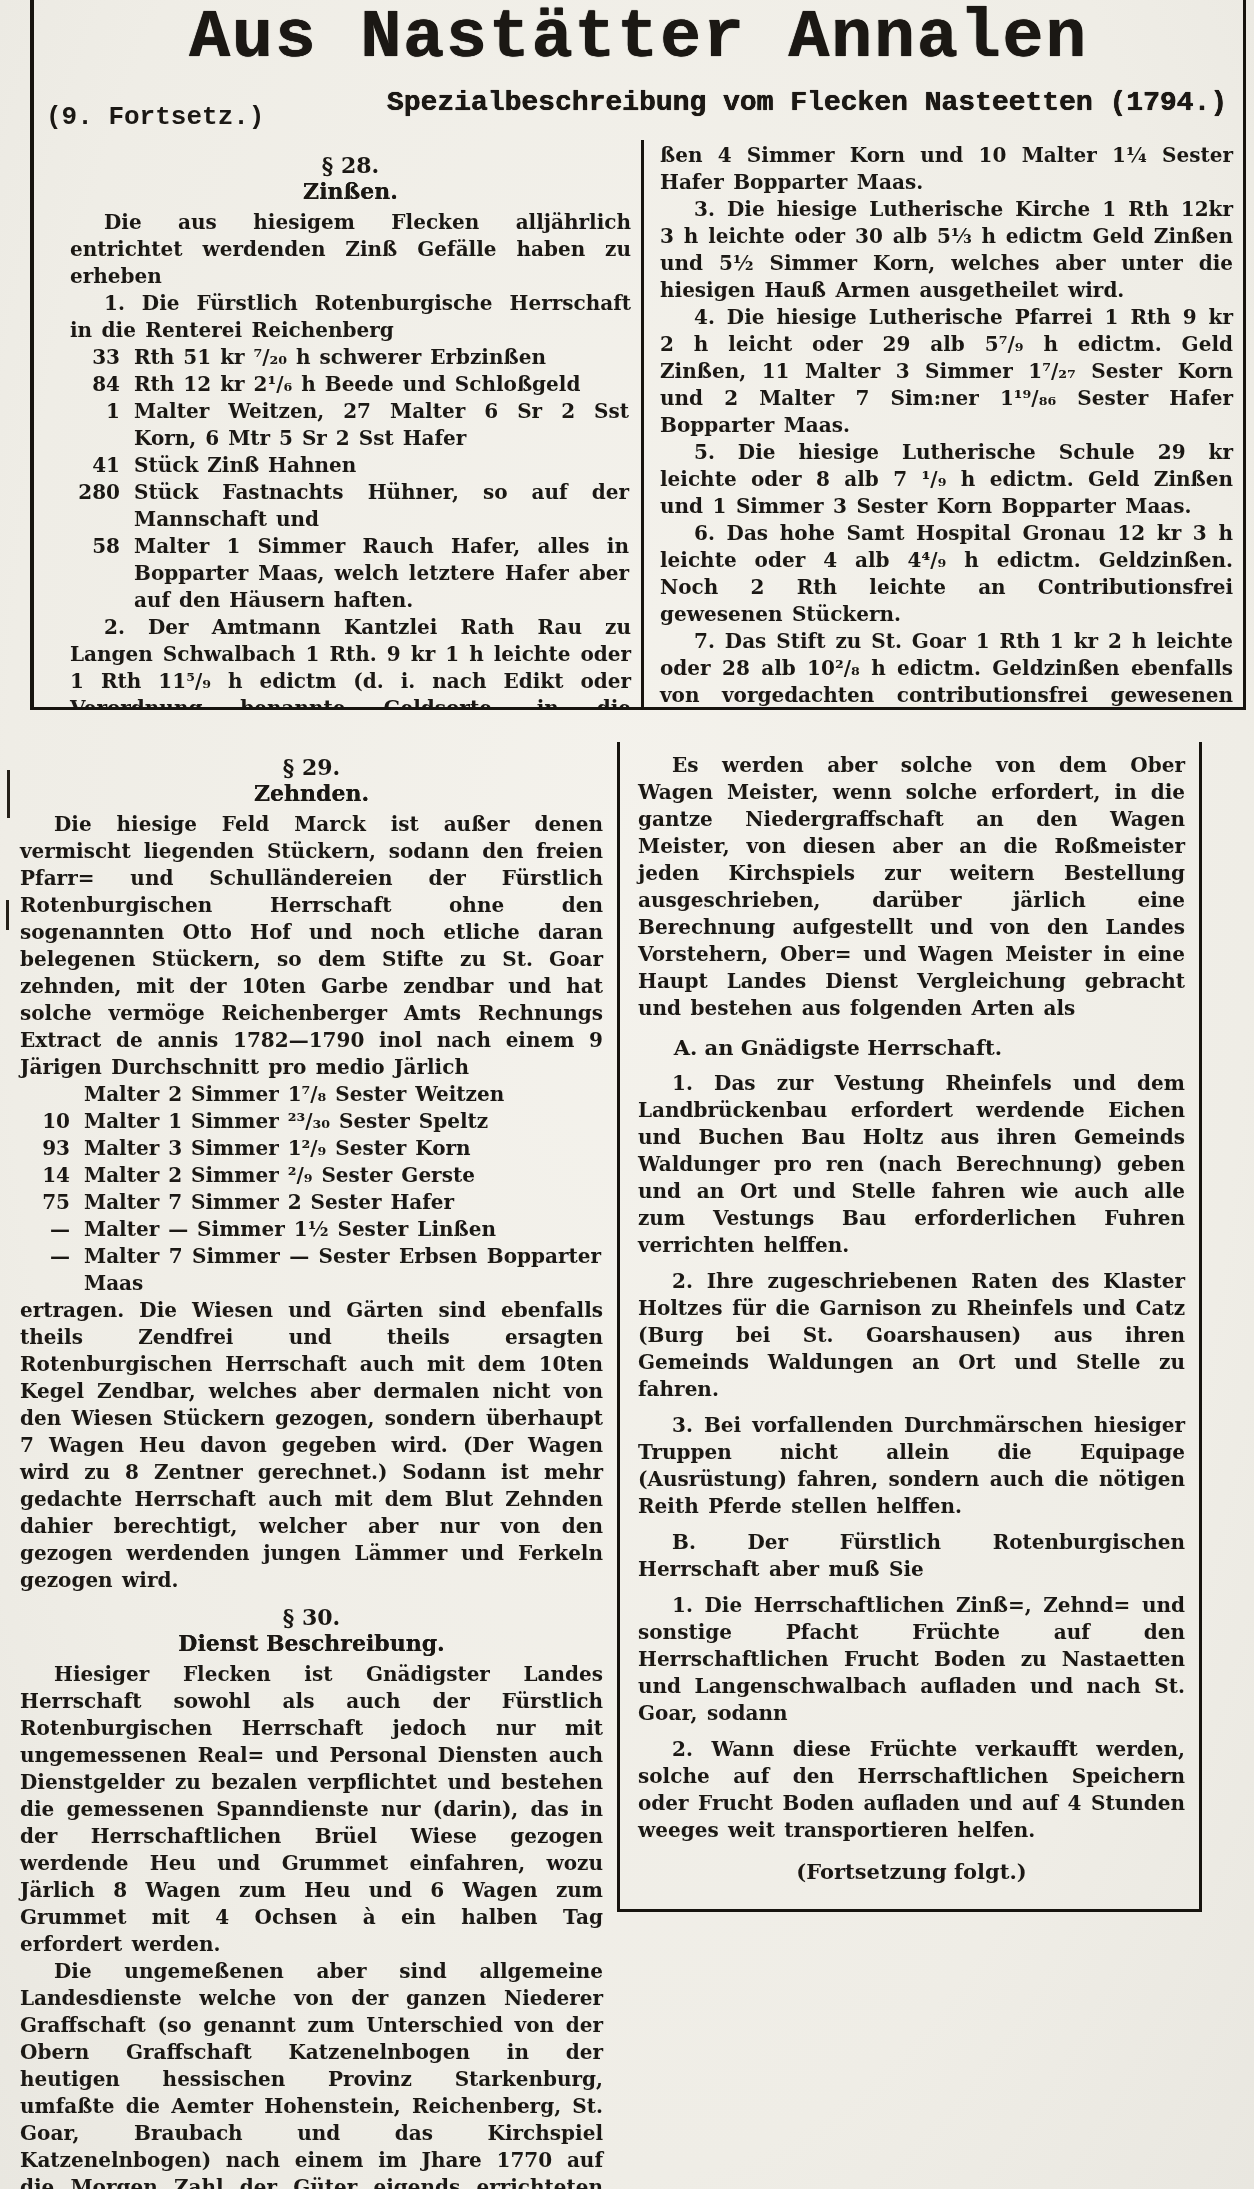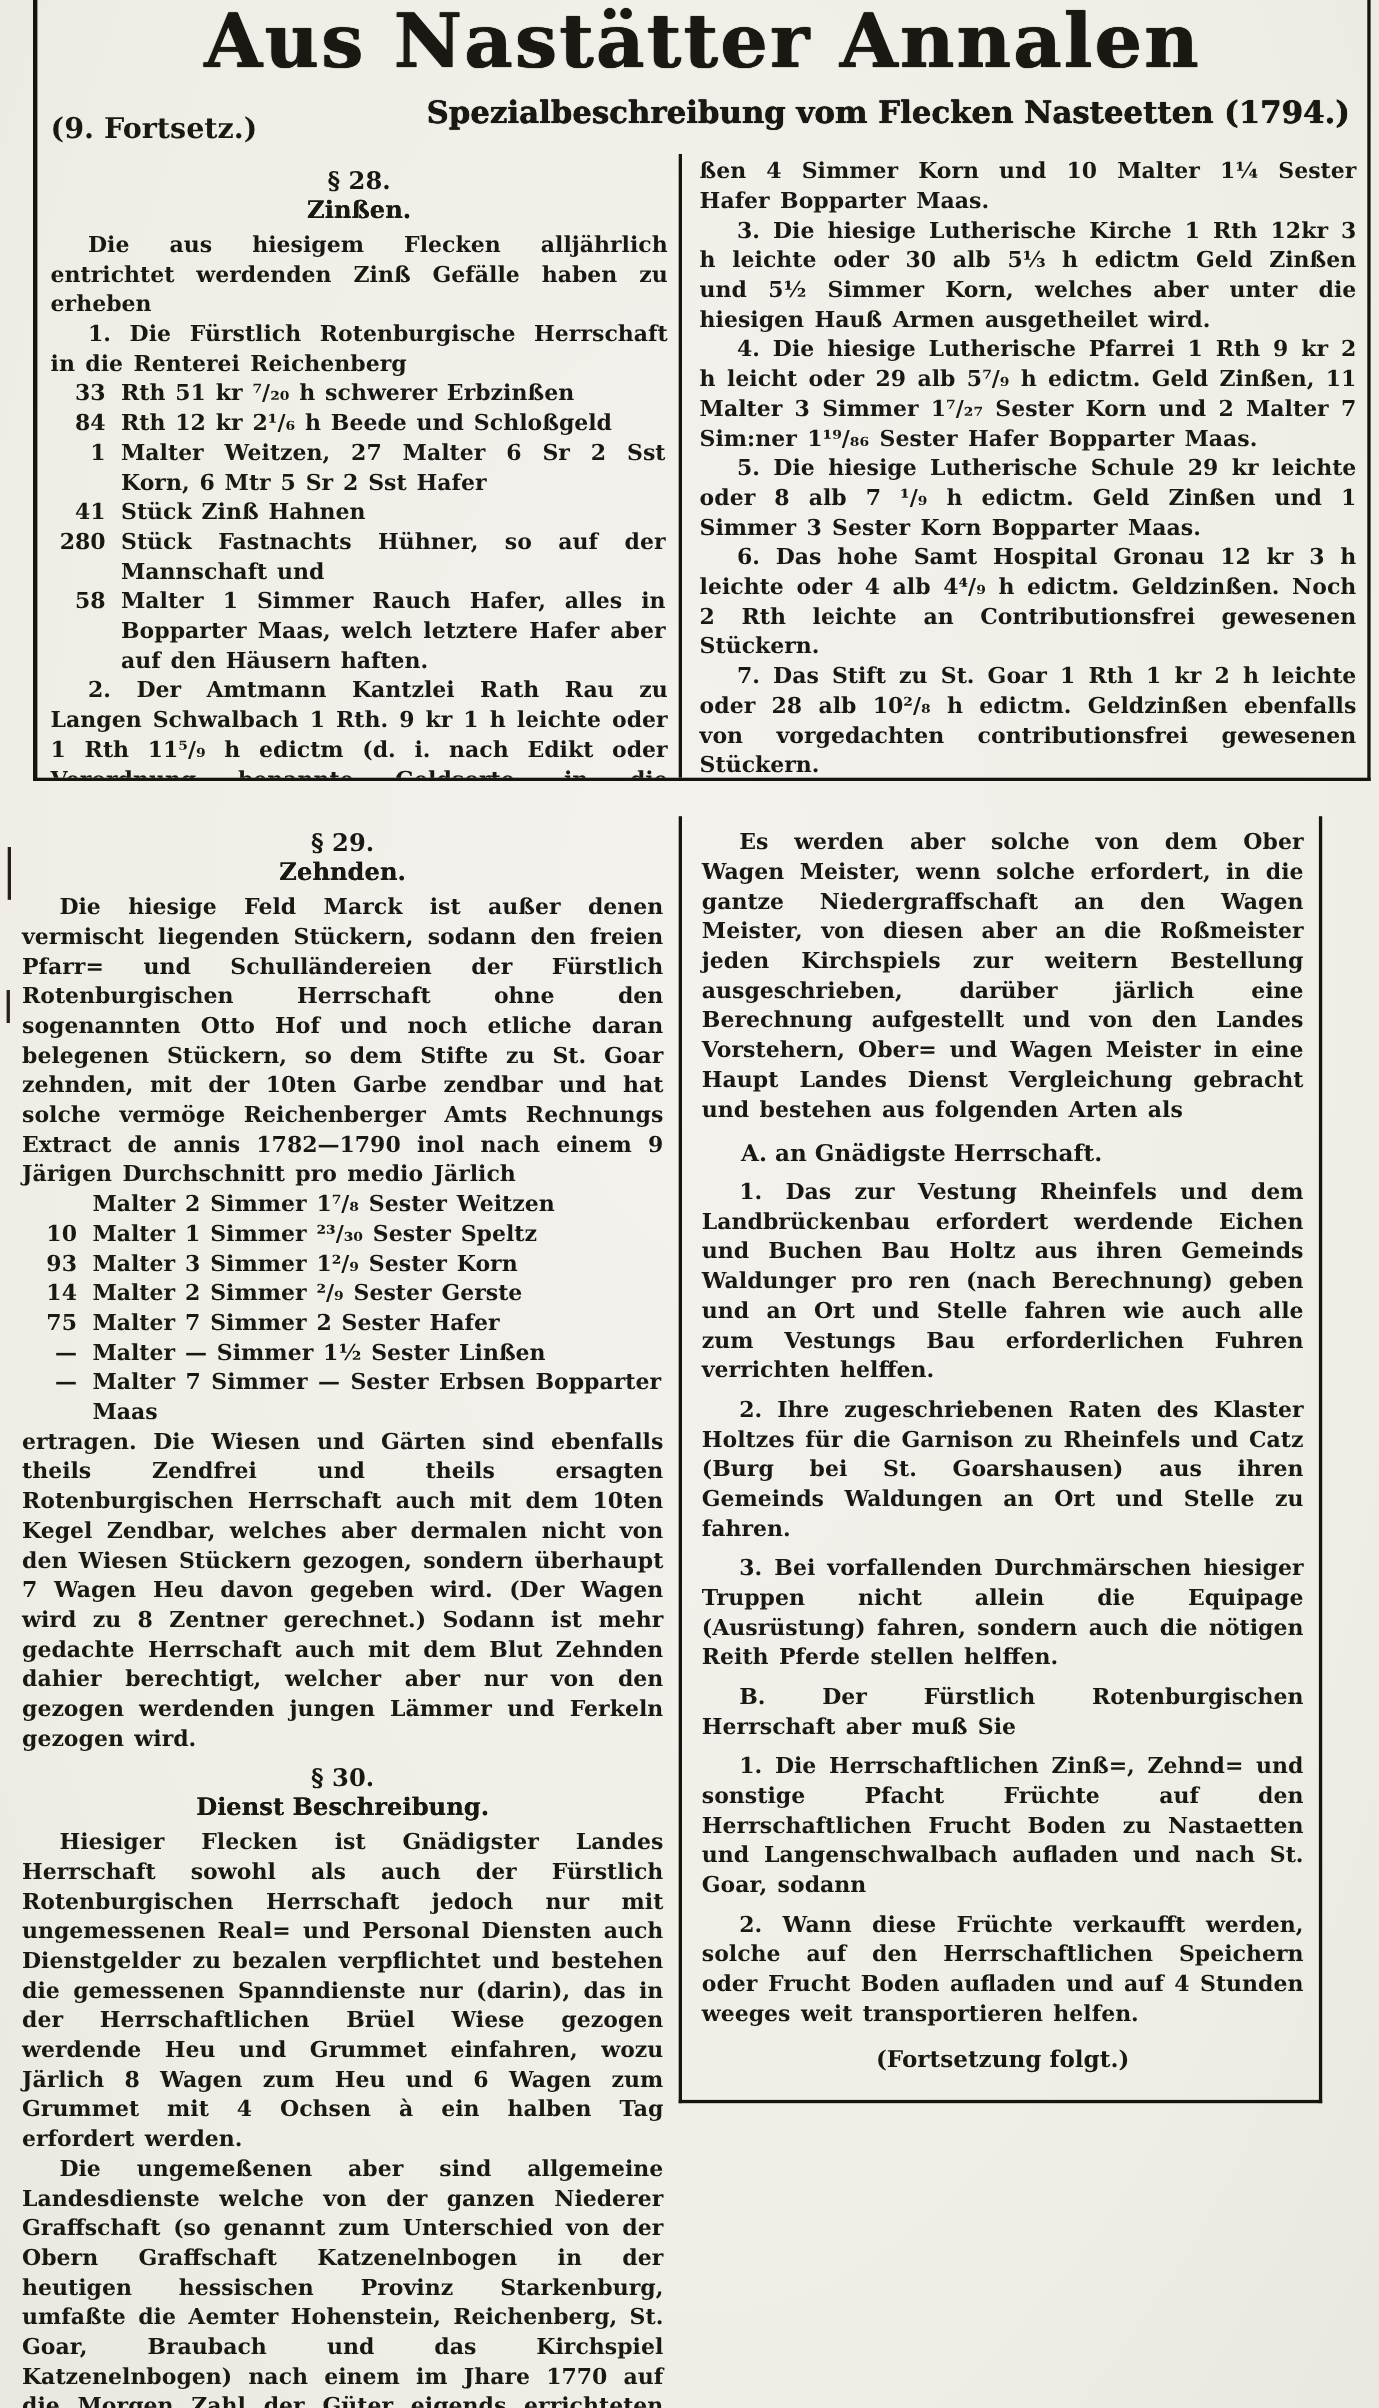--- a/index.html
+++ b/index.html
@@ -16,7 +16,7 @@
     border-left:4px solid #17140f;border-right:3px solid #17140f;border-bottom:3px solid #17140f;
     display:flex;flex-direction:column;padding-top:8px;
   }
-  .masthead{position:relative;flex:0 0 auto;}
+  .masthead{position:relative;flex:0 0 auto;font-family:Liberation Mono, monospace;}
   .title{
     margin:0;text-align:center;font-size:68px;line-height:1.0;letter-spacing:2px;
     text-shadow:0 0 1px currentColor,0.7px 0 0 currentColor;

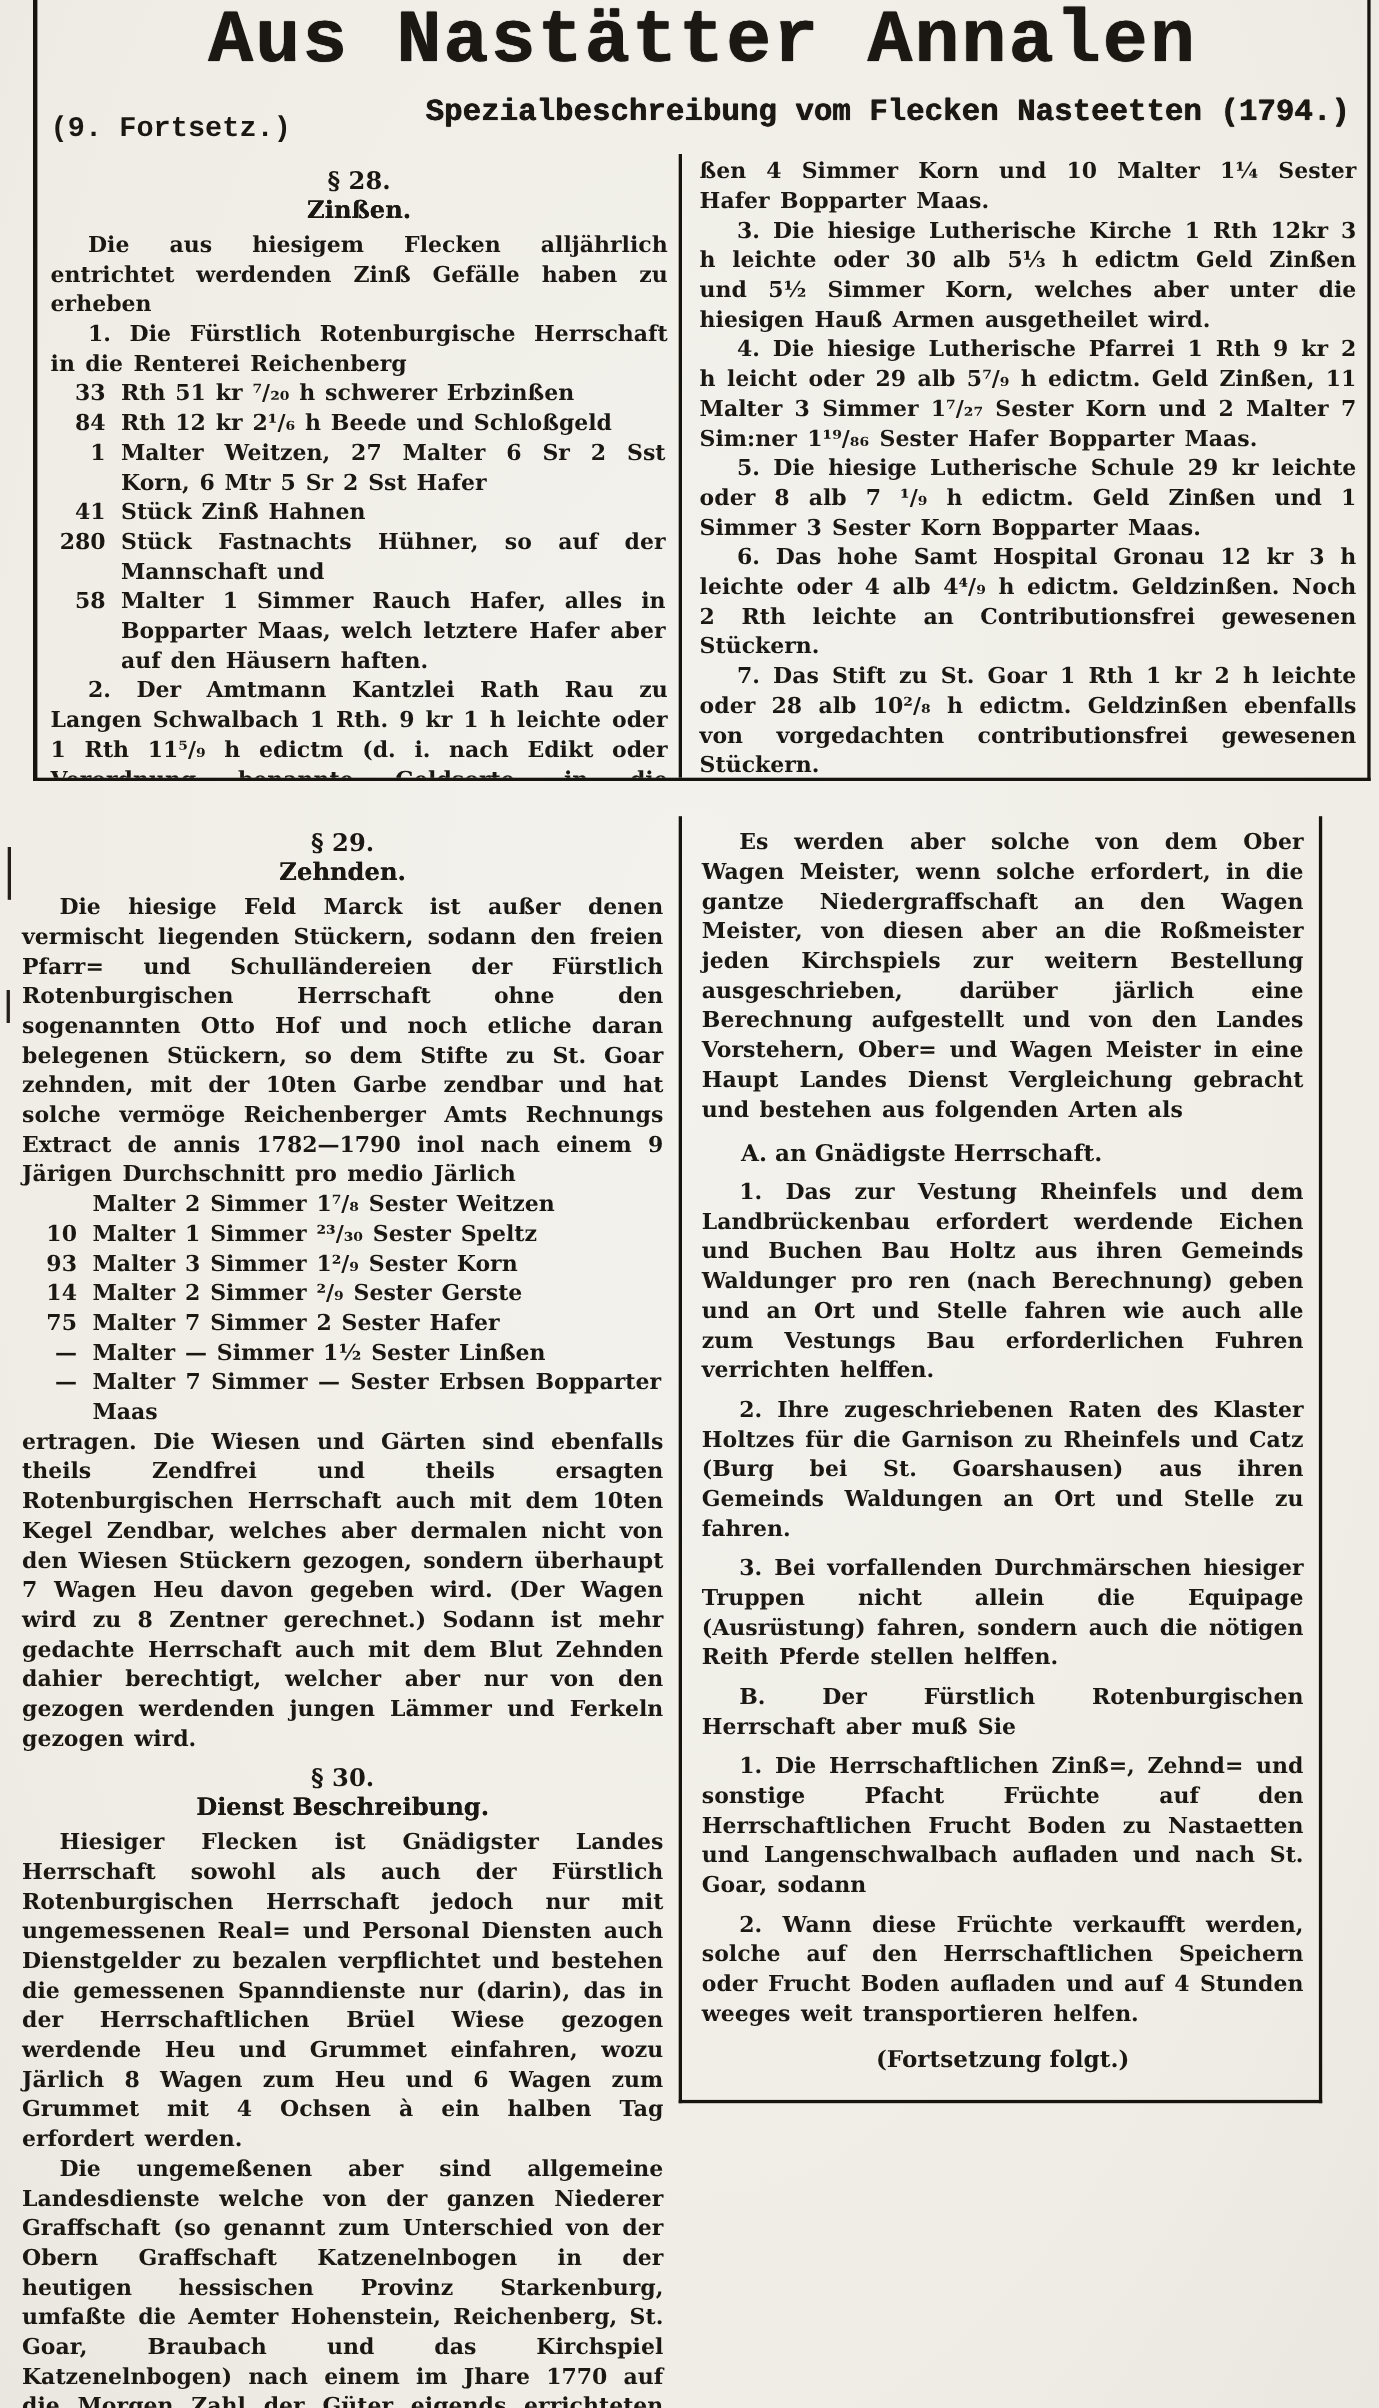--- a/index.html
+++ b/index.html
@@ -27,7 +27,7 @@
     margin:16px;text-align:right;font-size:28px;line-height:1.1;
     text-shadow:0 0 0.8px currentColor,0.4px 0 0 currentColor;
   }
-  .cols{display:flex;flex:1 1 auto;margin-top:6px;min-height:0;}
+  .cols{display:flex;flex:1 1 auto;margin-top:6px;min-height:0;padding-left:24px;}
   .col{box-sizing:border-box;overflow:hidden;}
   .top-left{width:586px;padding:2px 10px 0 12px;border-right:3px solid #17140f;}
   .top-right{flex:1;padding:2px 10px 0 16px;}

